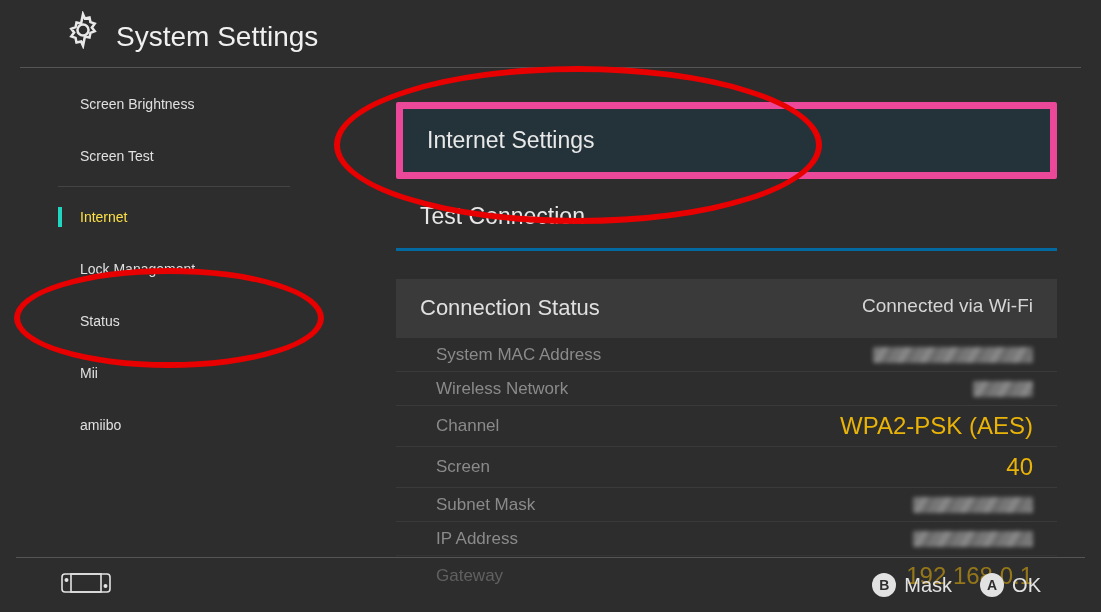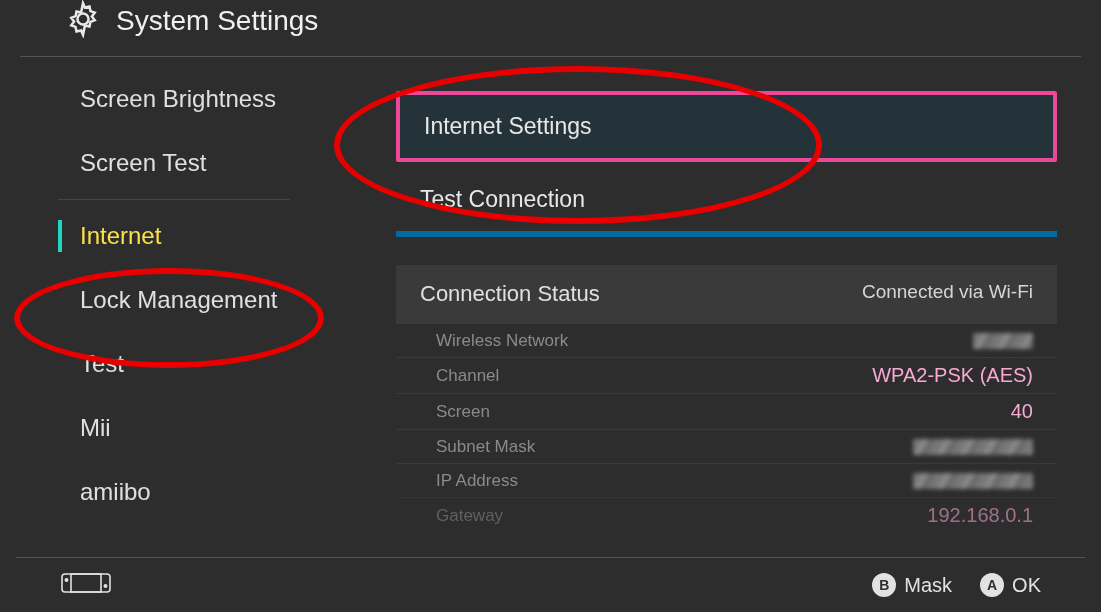--- a/index.html
+++ b/index.html
@@ -11,8 +11,8 @@
       overflow:hidden;position:relative;
     }
     .header{
-      display:flex;align-items:center;
-      padding:0 0 14px 44px;
+      display:flex;align-items:flex-end;
+      padding:11px 0 14px 44px;
       border-bottom:1px solid #555;
       margin:0 20px;
     }

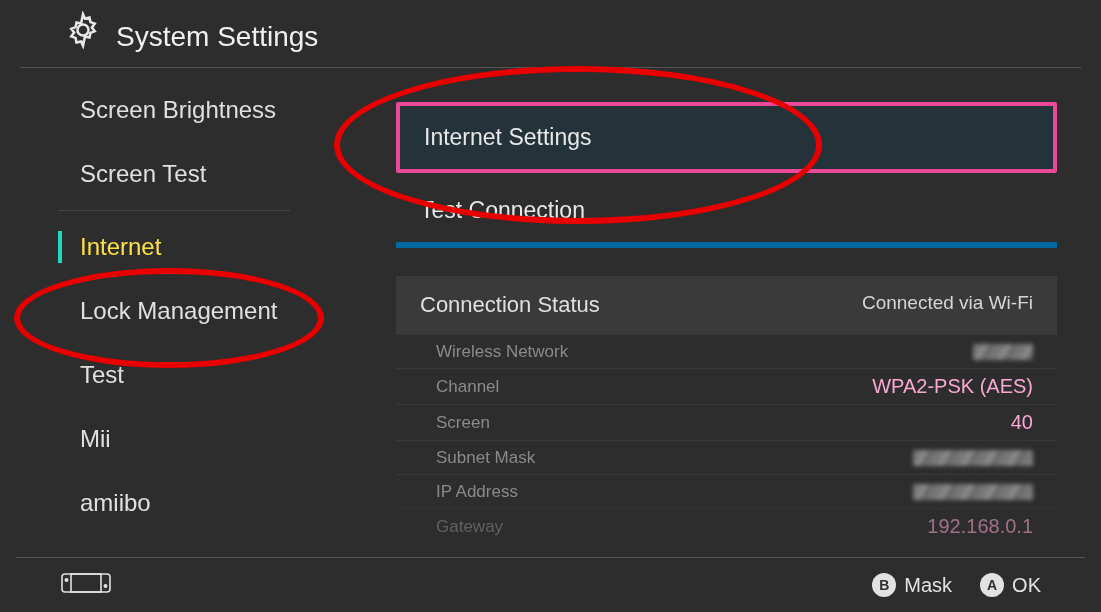--- a/index.html
+++ b/index.html
@@ -21,7 +21,7 @@
     .main-area{display:flex;height:480px;}
     .sidebar{width:340px;padding-top:10px;padding-left:58px;}
     .sidebar-item{
-      font-size:24px;color:#e0e0e0;
+      font-size:14px;color:#e0e0e0;
       padding:18px 0 18px 22px;
       cursor:pointer;position:relative;
     }

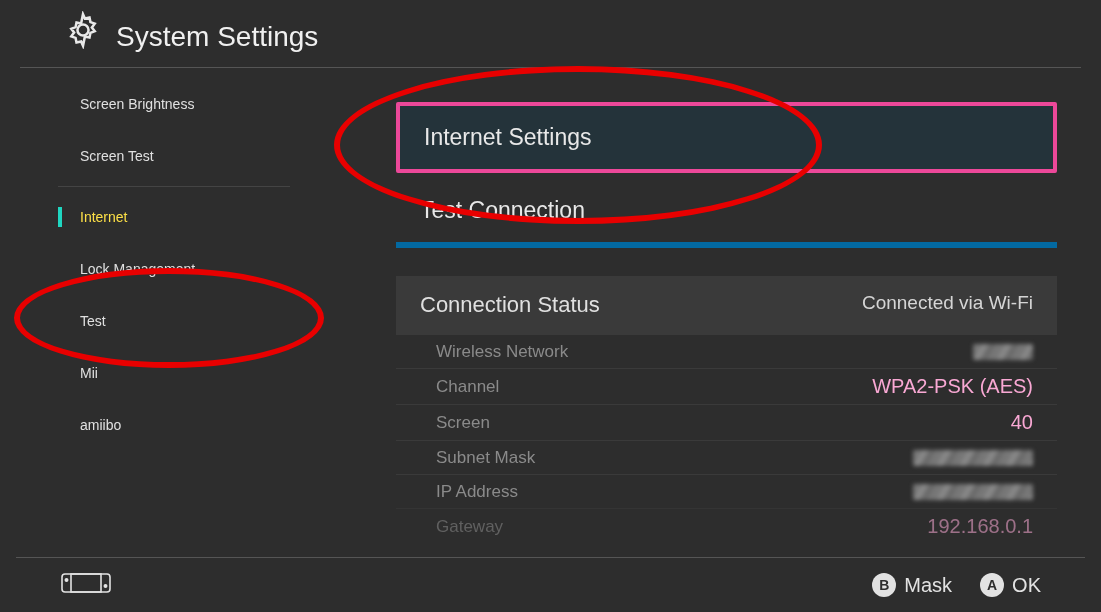--- a/index.html
+++ b/index.html
@@ -39,7 +39,7 @@
       cursor:pointer;
     }
     .menu-item.selected{
-      border:4px solid #ec4899;
+      border:7px solid #ec4899;
       border-radius:2px;
       background:#24333a;
     }

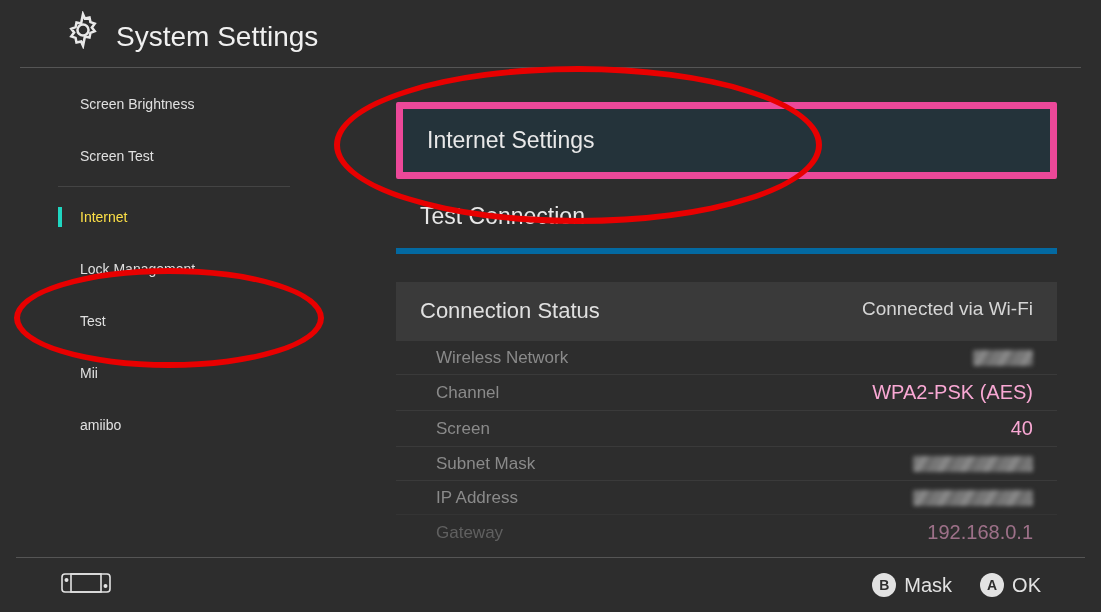--- a/index.html
+++ b/index.html
@@ -35,7 +35,7 @@
     .menu-item{
       font-size:23px;color:#e8e8e8;
       padding:18px 24px;margin-bottom:6px;
-      border-bottom:6px solid #0369a1;
+      border-bottom:3px solid #0369a1;
       cursor:pointer;
     }
     .menu-item.selected{

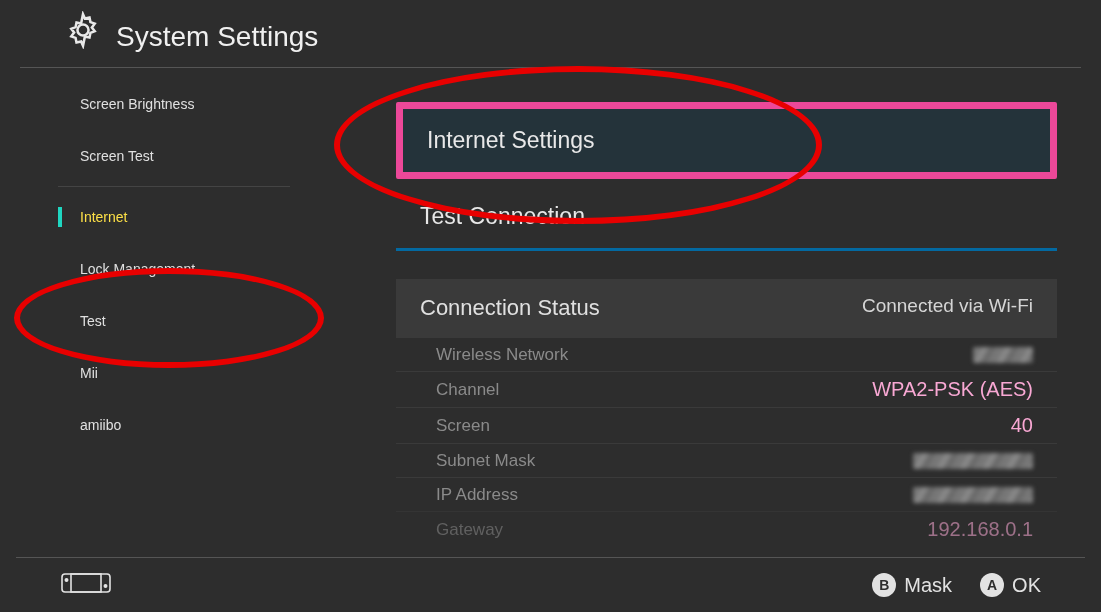--- a/index.html
+++ b/index.html
@@ -109,7 +109,7 @@
     <div class="sidebar-sep"></div>
     <div class="sidebar-item active">Internet</div>
     <div class="sidebar-item">Lock Management</div>
-    <div class="sidebar-item">Test</div>
+    <div class="sidebar-item">Status</div>
     <div class="sidebar-item">Mii</div>
     <div class="sidebar-item">amiibo</div>
   </div>

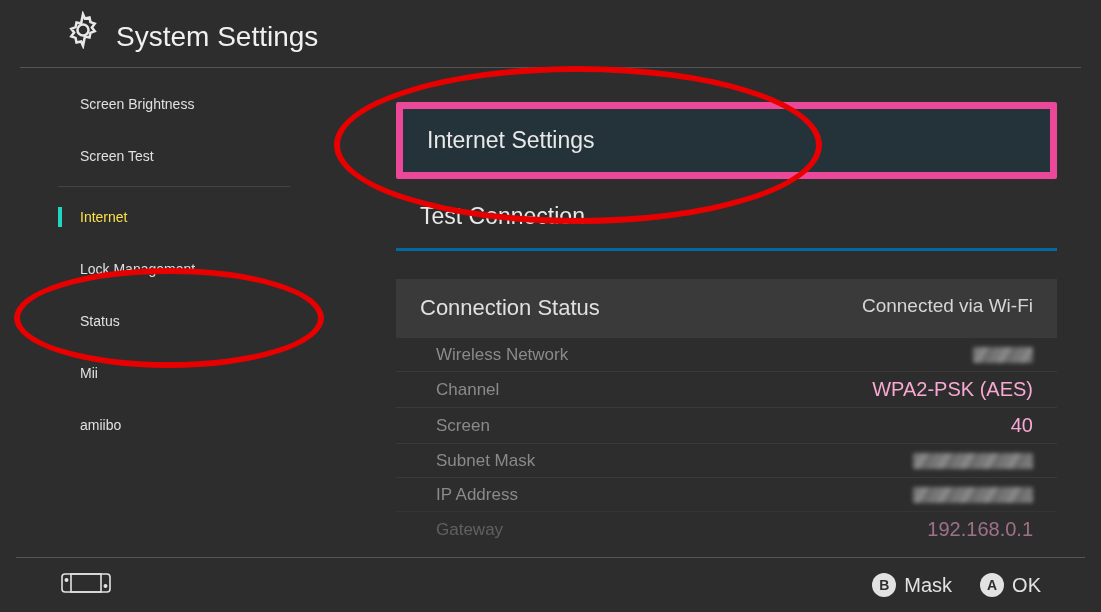--- a/index.html
+++ b/index.html
@@ -125,6 +125,10 @@
       </div>
 
       <div class="detail-row">
+        <span class="detail-label">System MAC Address</span>
+        <span class="redacted wide"></span>
+      </div>
+      <div class="detail-row">
         <span class="detail-label">Wireless Network</span>
         <span class="redacted" style="width:60px"></span>
       </div>

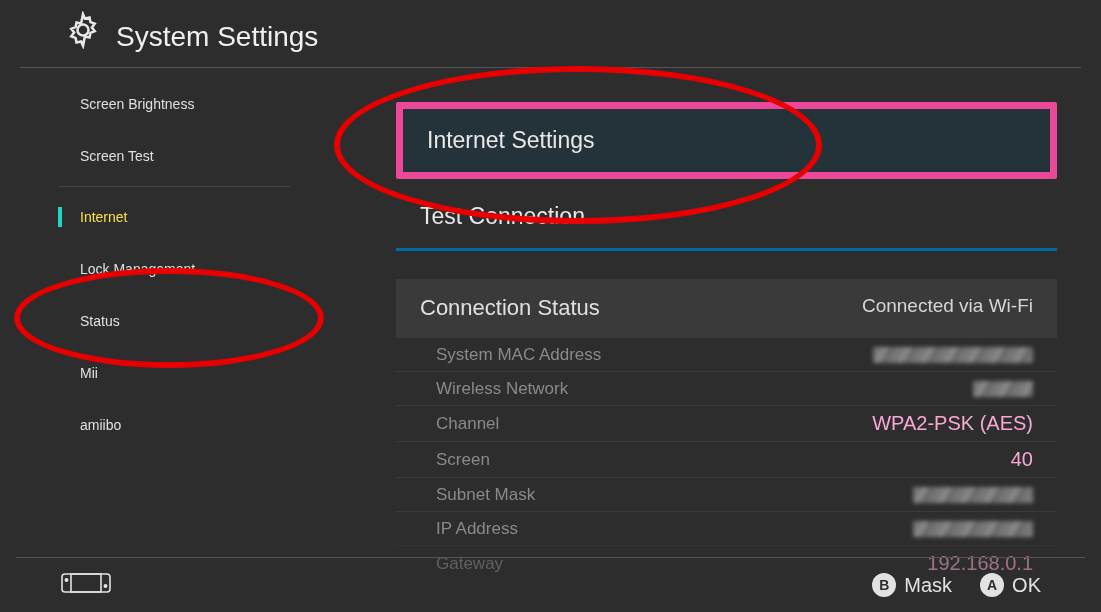--- a/index.html
+++ b/index.html
@@ -58,7 +58,7 @@
       min-height:34px;
     }
     .detail-label{color:#8a8a8a;}
-    .detail-value{color:#f9a8d4;font-size:20px;}
+    .detail-value{color:#eab308;font-size:24px;}
     .redacted{
       width:120px;height:16px;
       background:repeating-linear-gradient(120deg,#777 0 8px,#888 8px 14px,#6a6a6a 14px 20px);

